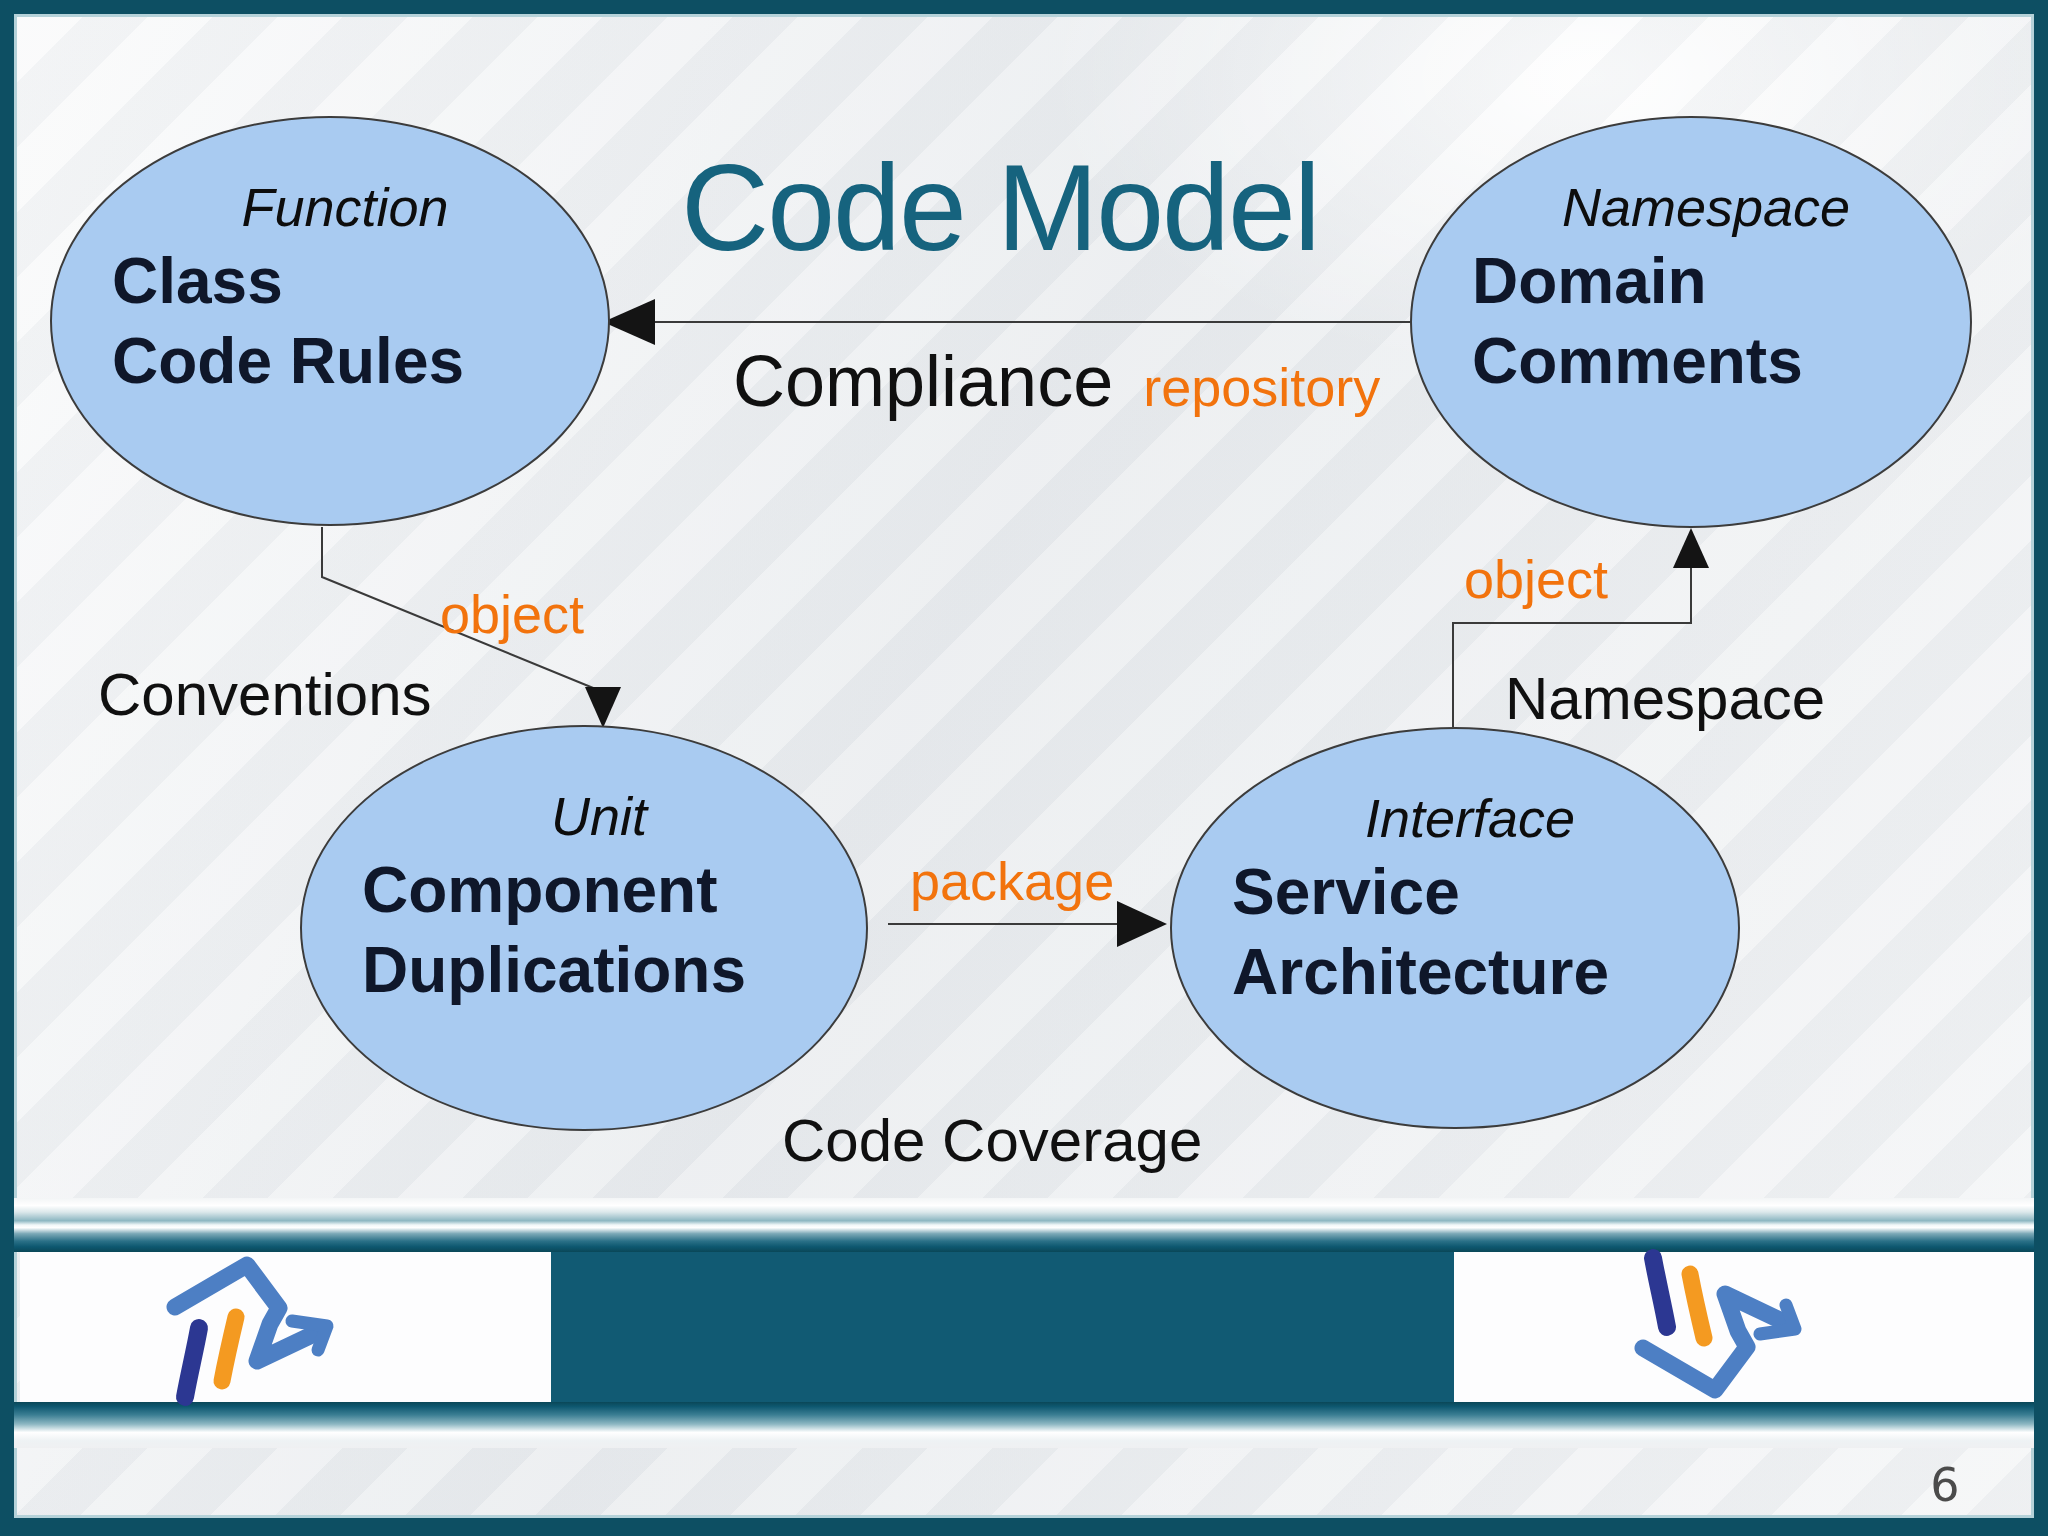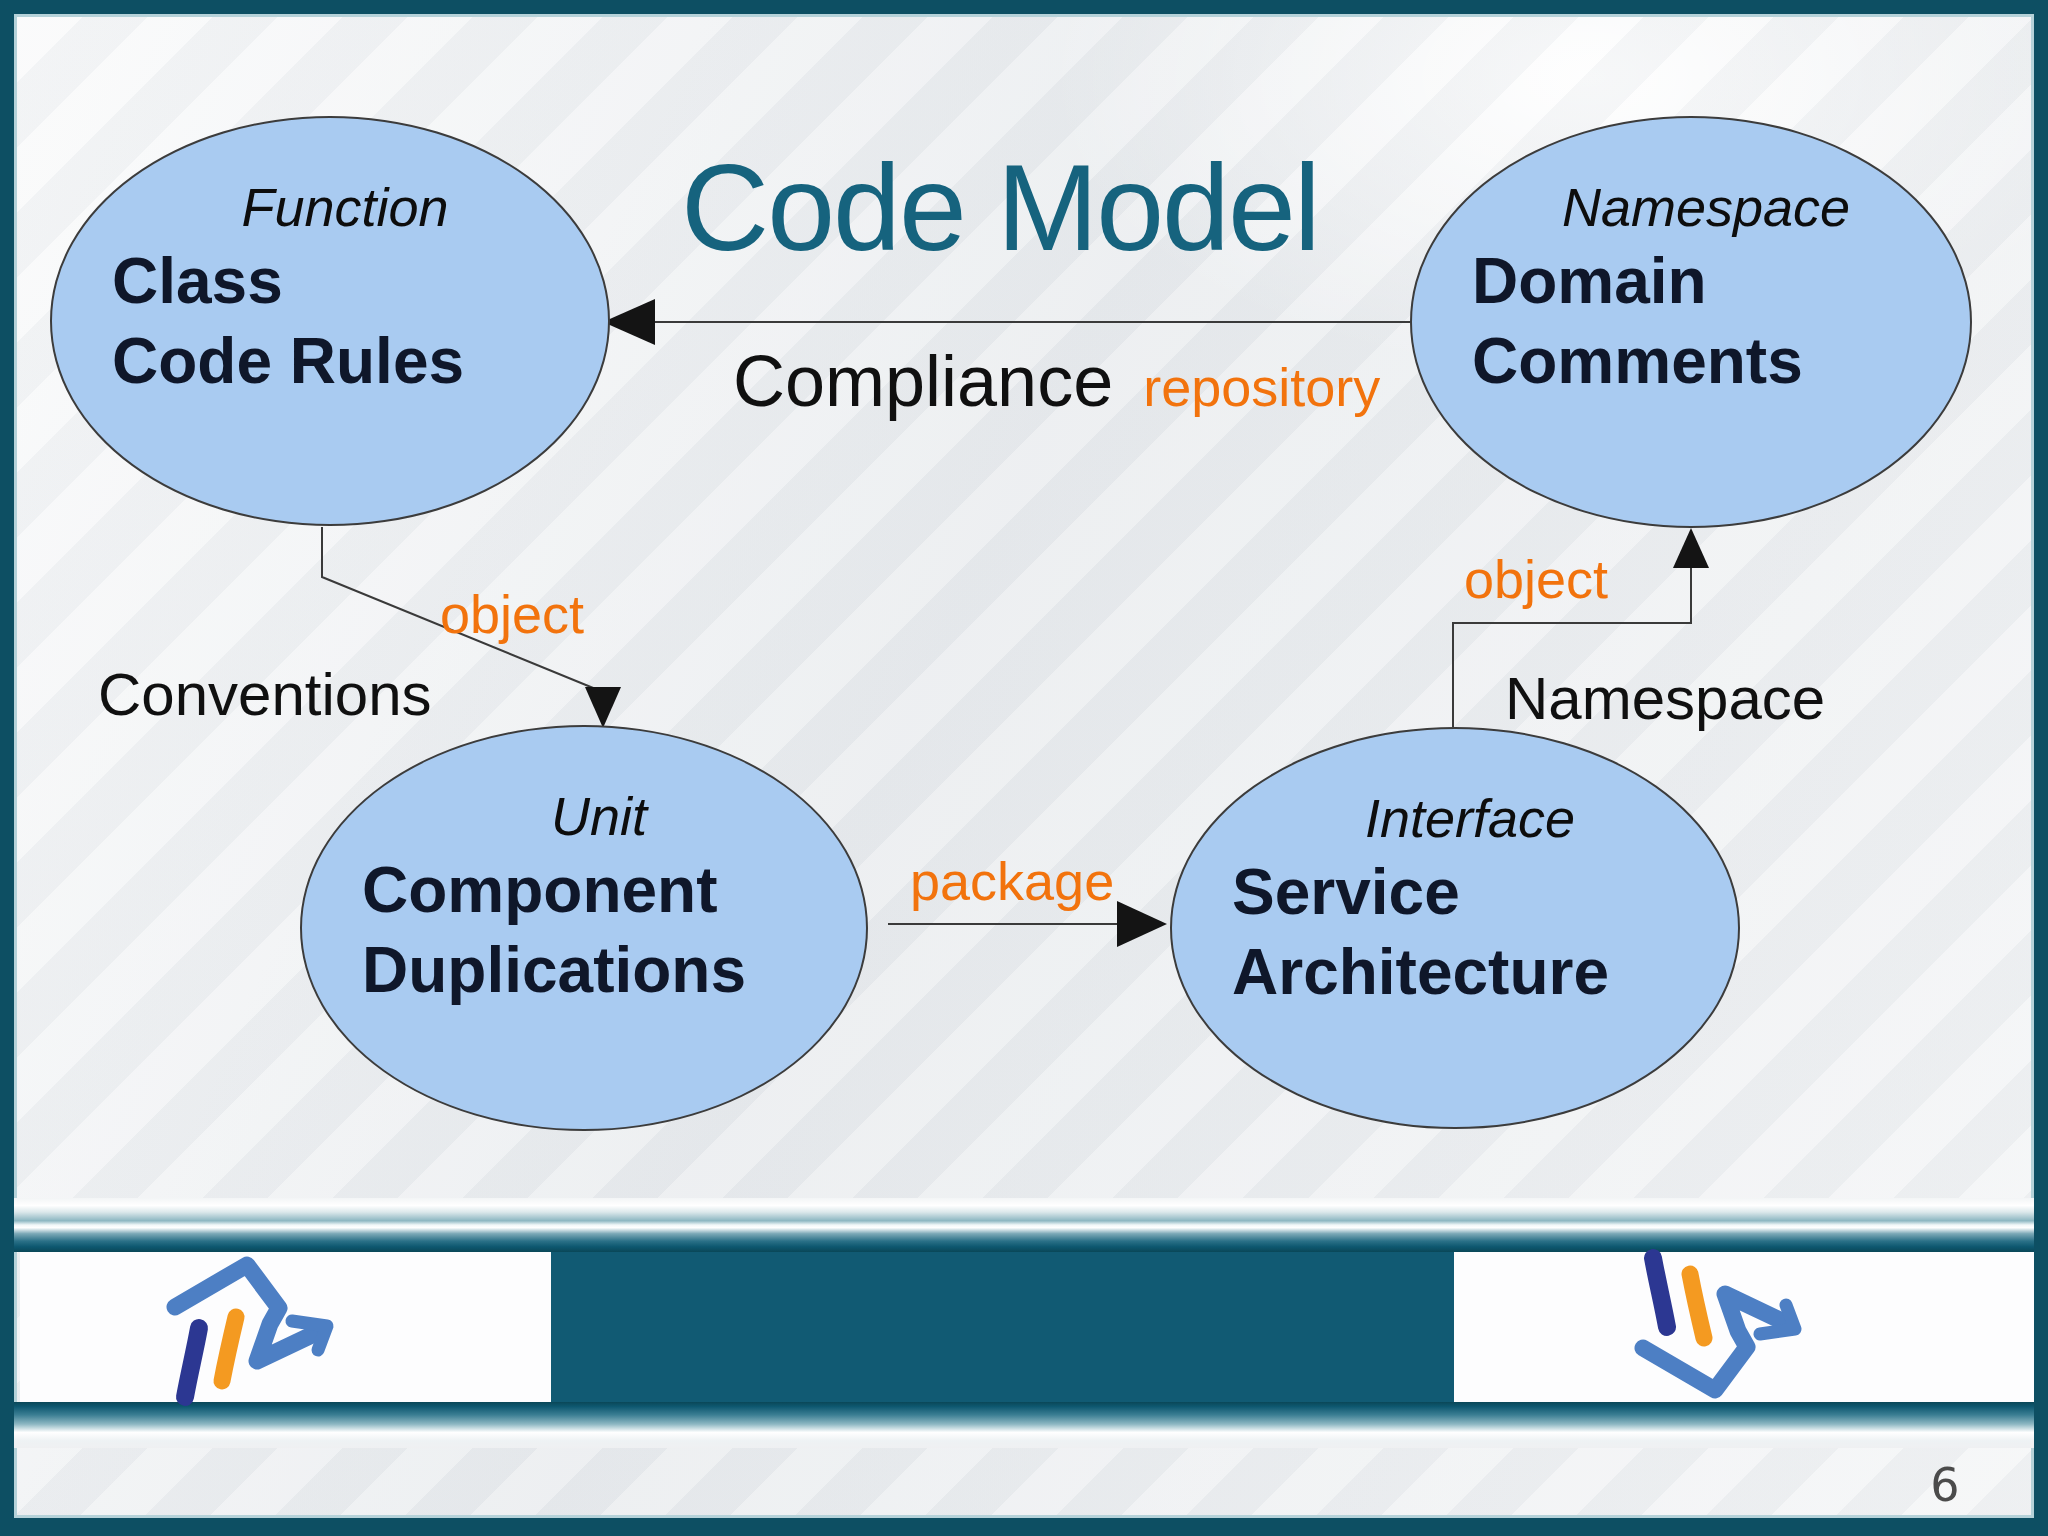--- a/index.html
+++ b/index.html
@@ -100,6 +100,7 @@
   <div class="lbl lbl-big" style="left:1505px;top:666px;">Namespace</div>
   <div class="lbl lbl-orange" style="left:910px;top:852px;">package</div>
   <div class="lbl lbl-orange" style="left:1464px;top:550px;">object</div>
+  <div class="lbl lbl-big" style="left:782px;top:1108px;">Code Coverage</div>
 
   <div class="band-a"></div>
   <div class="logo-box left"></div>

